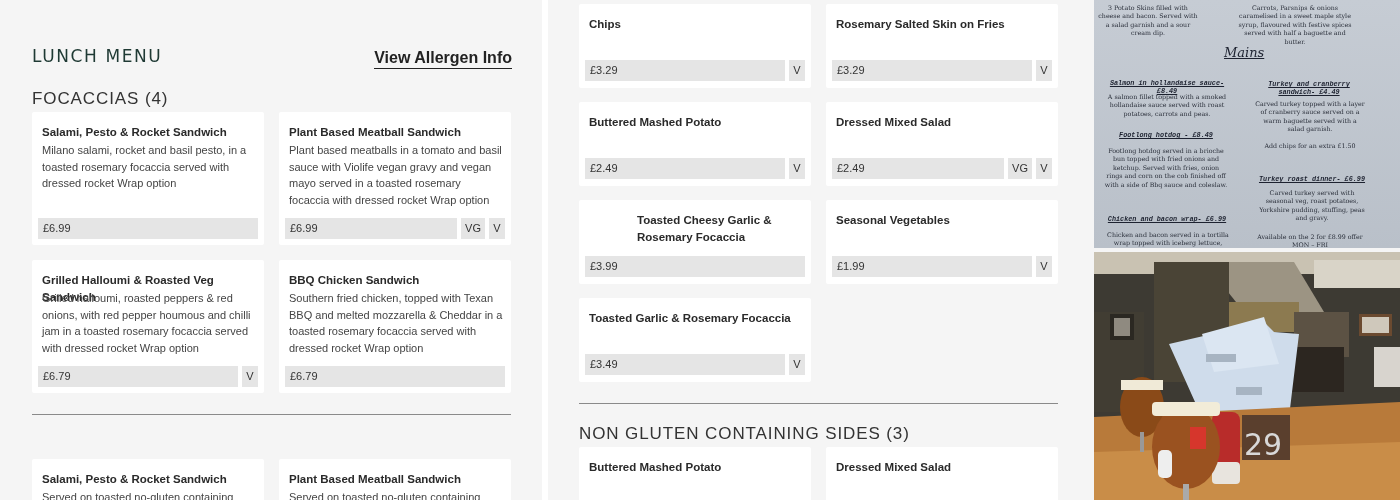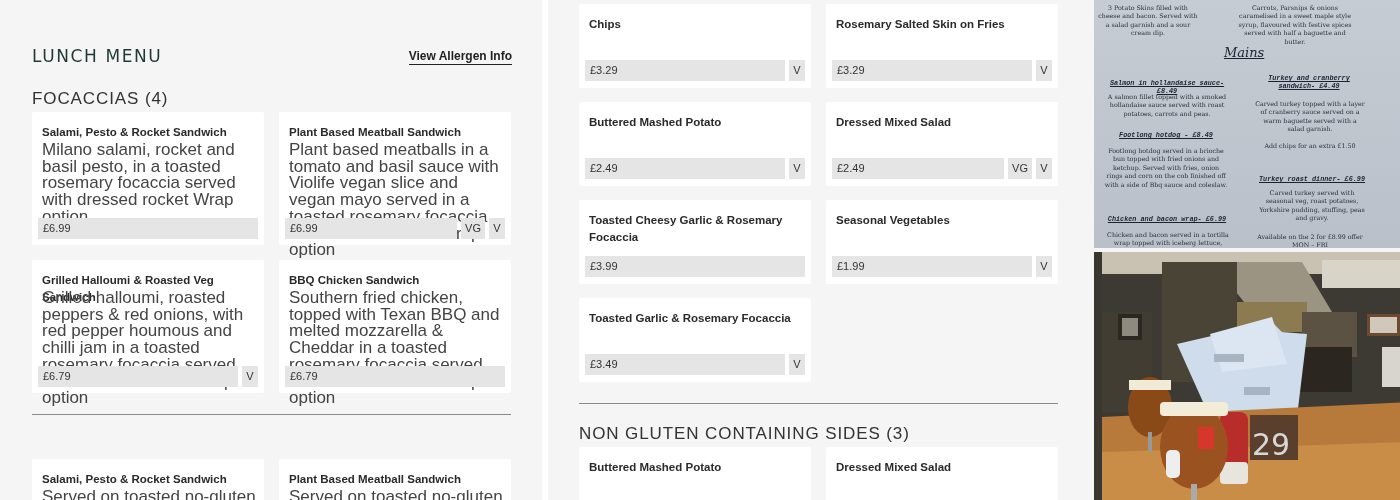--- a/index.html
+++ b/index.html
@@ -15,7 +15,7 @@
 
   .header-row { position: absolute; left: 32px; top: 12px; width: 480px; height: 24px; }
   .page-title { font-family: "DejaVu Sans", sans-serif; font-size: 17px; letter-spacing: 1.6px; color: #1f3a34; font-weight: normal; position: absolute; left: 0; top: 1px; }
-  .allergen-link { position: absolute; right: 0; top: 4px; font-size: 12px; font-weight: bold; color: #222; text-decoration: none; border-bottom: 1.5px solid #222; padding-bottom: 1px; cursor: pointer; }
+  .allergen-link { position: absolute; right: 0; top: 4px; font-size: 16px; font-weight: bold; color: #222; text-decoration: none; border-bottom: 1.5px solid #222; padding-bottom: 1px; cursor: pointer; }
 
   .section-title { position: absolute; font-size: 17px; letter-spacing: 0.9px; color: #333; text-transform: uppercase; }
 

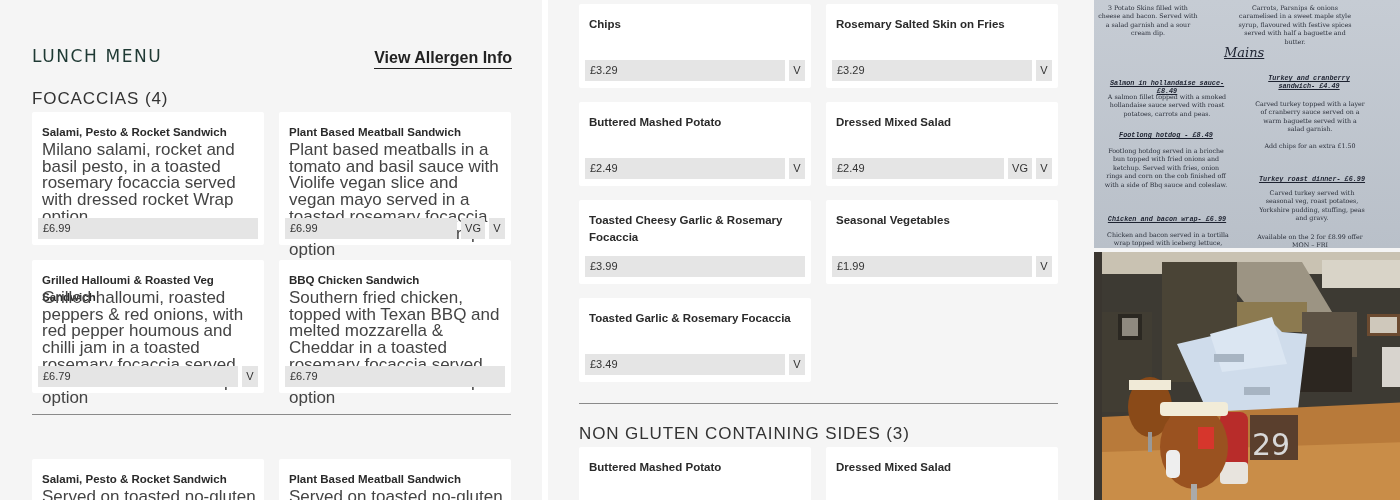--- a/index.html
+++ b/index.html
@@ -28,7 +28,7 @@
 
   .divider { position: absolute; height: 1px; background: #8a8a8a; }
 
-  .photo { position: absolute; left: 1094px; width: 306px; overflow: hidden; padding-left: 8px; }
+  .photo { position: absolute; left: 1094px; width: 306px; overflow: hidden; }
   #photo-menu { top: 0; height: 248px; background: linear-gradient(180deg, #c6ccd4 0%, #b9c0c9 100%); }
   #photo-pub { top: 252px; height: 248px; background: #3a3630; }
   .pm-text { position: absolute; font-family: "DejaVu Serif", serif; font-size: 6.3px; color: #2a2f3a; text-align: center; line-height: 8.4px; }

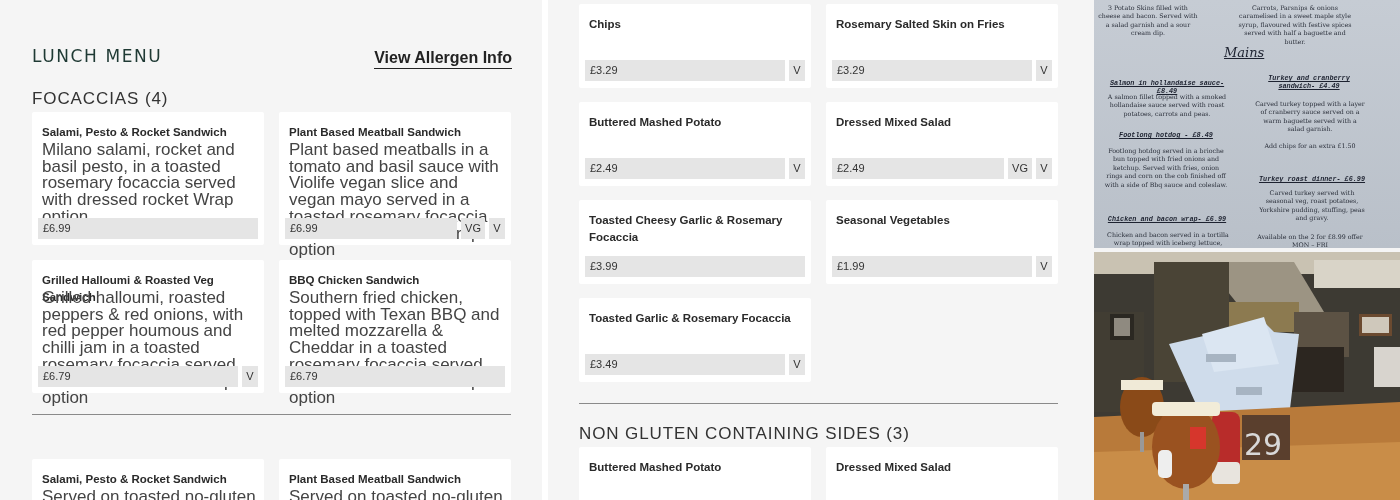--- a/index.html
+++ b/index.html
@@ -173,7 +173,7 @@
   <div class="pm-head" style="left:8px; top:79px; width:130px;">Salmon in hollandaise sauce- £8.49</div>
   <div class="pm-text" style="left:8px; top:93px; width:130px;">A salmon fillet topped with a smoked hollandaise sauce served with roast potatoes, carrots and peas.</div>
 
-  <div class="pm-head" style="left:165px; top:74px; width:100px;text-align:center;">Turkey and cranberry sandwich- £4.49</div>
+  <div class="pm-head" style="left:165px; top:80px; width:100px;text-align:center;">Turkey and cranberry sandwich- £4.49</div>
   <div class="pm-text" style="left:160px; top:100px; width:112px;">Carved turkey topped with a layer of cranberry sauce served on a warm baguette served with a salad garnish.</div>
 
   <div class="pm-head" style="left:12px; top:131px; width:120px;">Footlong hotdog - £8.49</div>

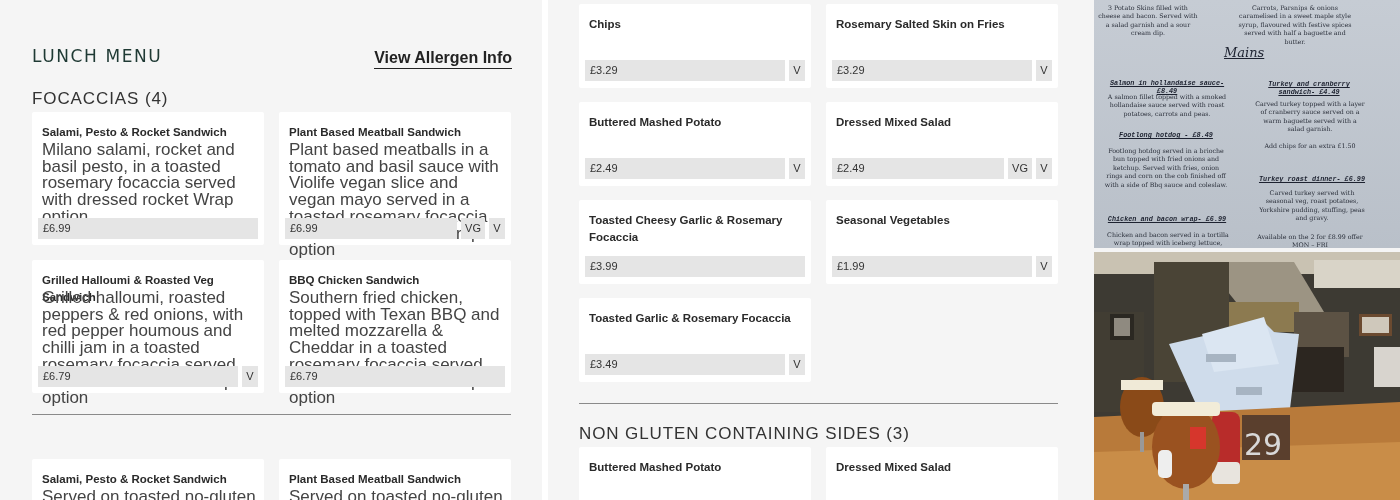--- a/index.html
+++ b/index.html
@@ -21,7 +21,7 @@
 
   .card { position: absolute; background: #ffffff; border-radius: 2px; width: 232px; }
   .card-name { position: absolute; left: 10px; top: 12px; right: 10px; font-size: 11.5px; font-weight: bold; color: #2a2a2a; line-height: 17px; }
-  .card-desc { position: absolute; left: 10px; top: 30px; right: 8px; font-size: 17px; color: #444; line-height: 16.7px; }
+  .card-desc { position: absolute; left: 10px; top: 30px; right: 8px; font-size: 11px; color: #444; line-height: 16.7px; }
   .price-row { position: absolute; left: 6px; right: 6px; height: 21px; display: flex; gap: 4px; }
   .price { flex: 1; background: #e5e5e5; font-size: 11px; color: #333; line-height: 21px; padding-left: 5px; }
   .tag { background: #e5e5e5; font-size: 11px; color: #333; line-height: 21px; text-align: center; min-width: 16px; padding: 0 4px; }

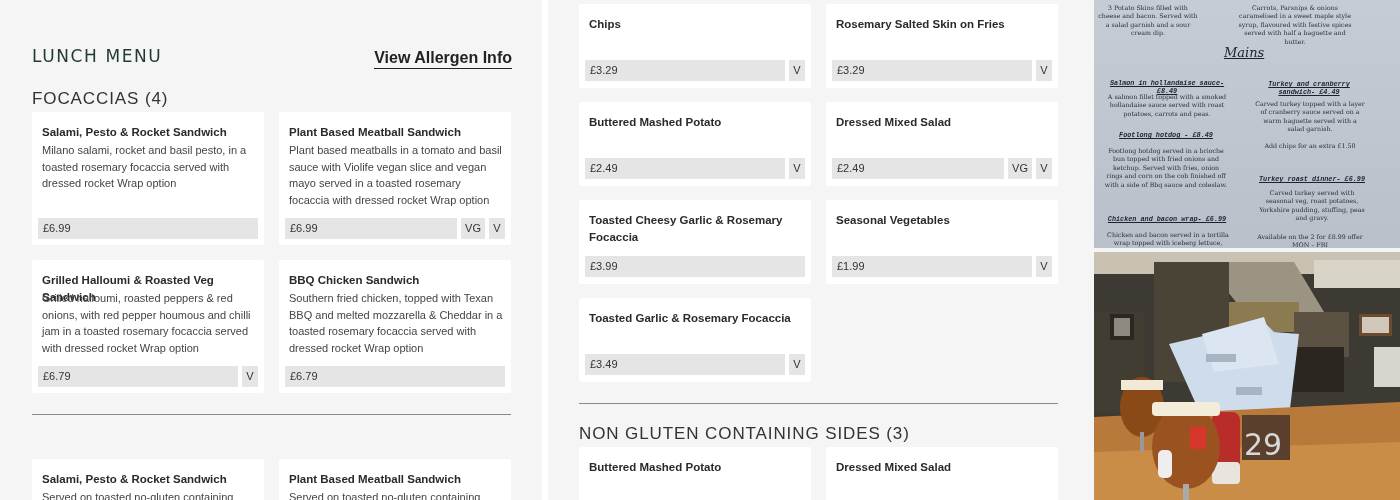--- a/index.html
+++ b/index.html
@@ -56,7 +56,7 @@
 
   <div class="card" style="left:279px; top:79px; height:133px;">
     <div class="card-name">Plant Based Meatball Sandwich</div>
-    <div class="card-desc">Plant based meatballs in a tomato and basil sauce with Violife vegan slice and vegan mayo served in a toasted rosemary focaccia with dressed rocket Wrap option</div>
+    <div class="card-desc">Plant based meatballs in a tomato and basil sauce with Violife vegan gravy and vegan mayo served in a toasted rosemary focaccia with dressed rocket Wrap option</div>
     <div class="price-row" style="top:106px;">
       <div class="price">£6.99</div>
       <div class="tag">VG</div>

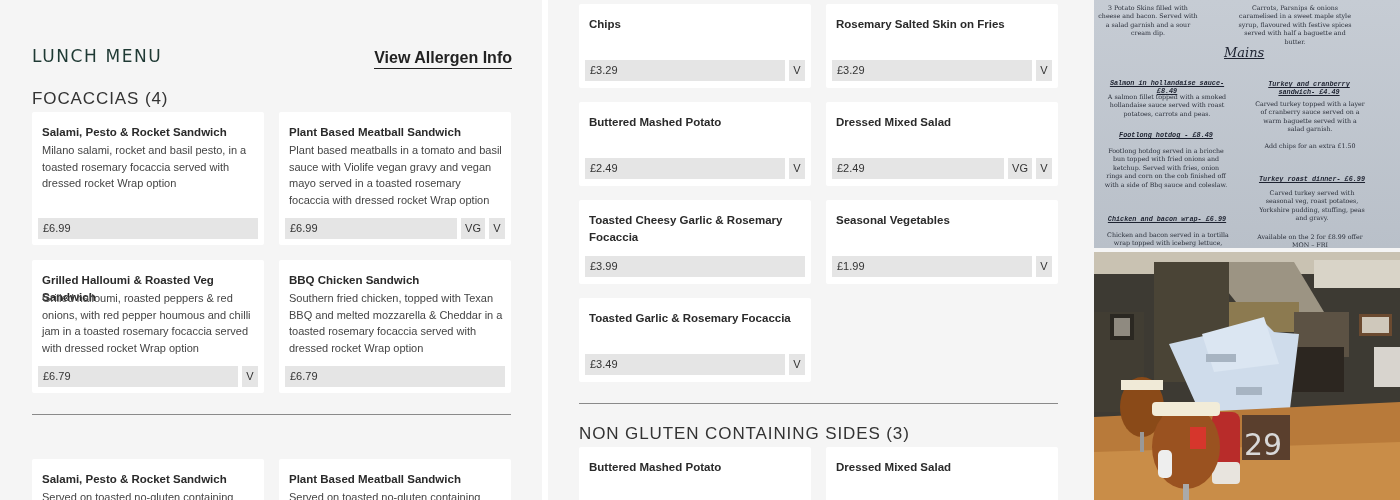--- a/index.html
+++ b/index.html
@@ -130,7 +130,7 @@
   </div>
 
   <div class="card" style="left:31px; top:200px; height:84px;">
-    <div class="card-name" style="right:26px;">Toasted Cheesy Garlic &amp; Rosemary Focaccia</div>
+    <div class="card-name" style="right:26px;margin-left:48px;">Toasted Cheesy Garlic &amp; Rosemary Focaccia</div>
     <div class="price-row" style="top:56px;">
       <div class="price">£3.99</div>
     </div>

